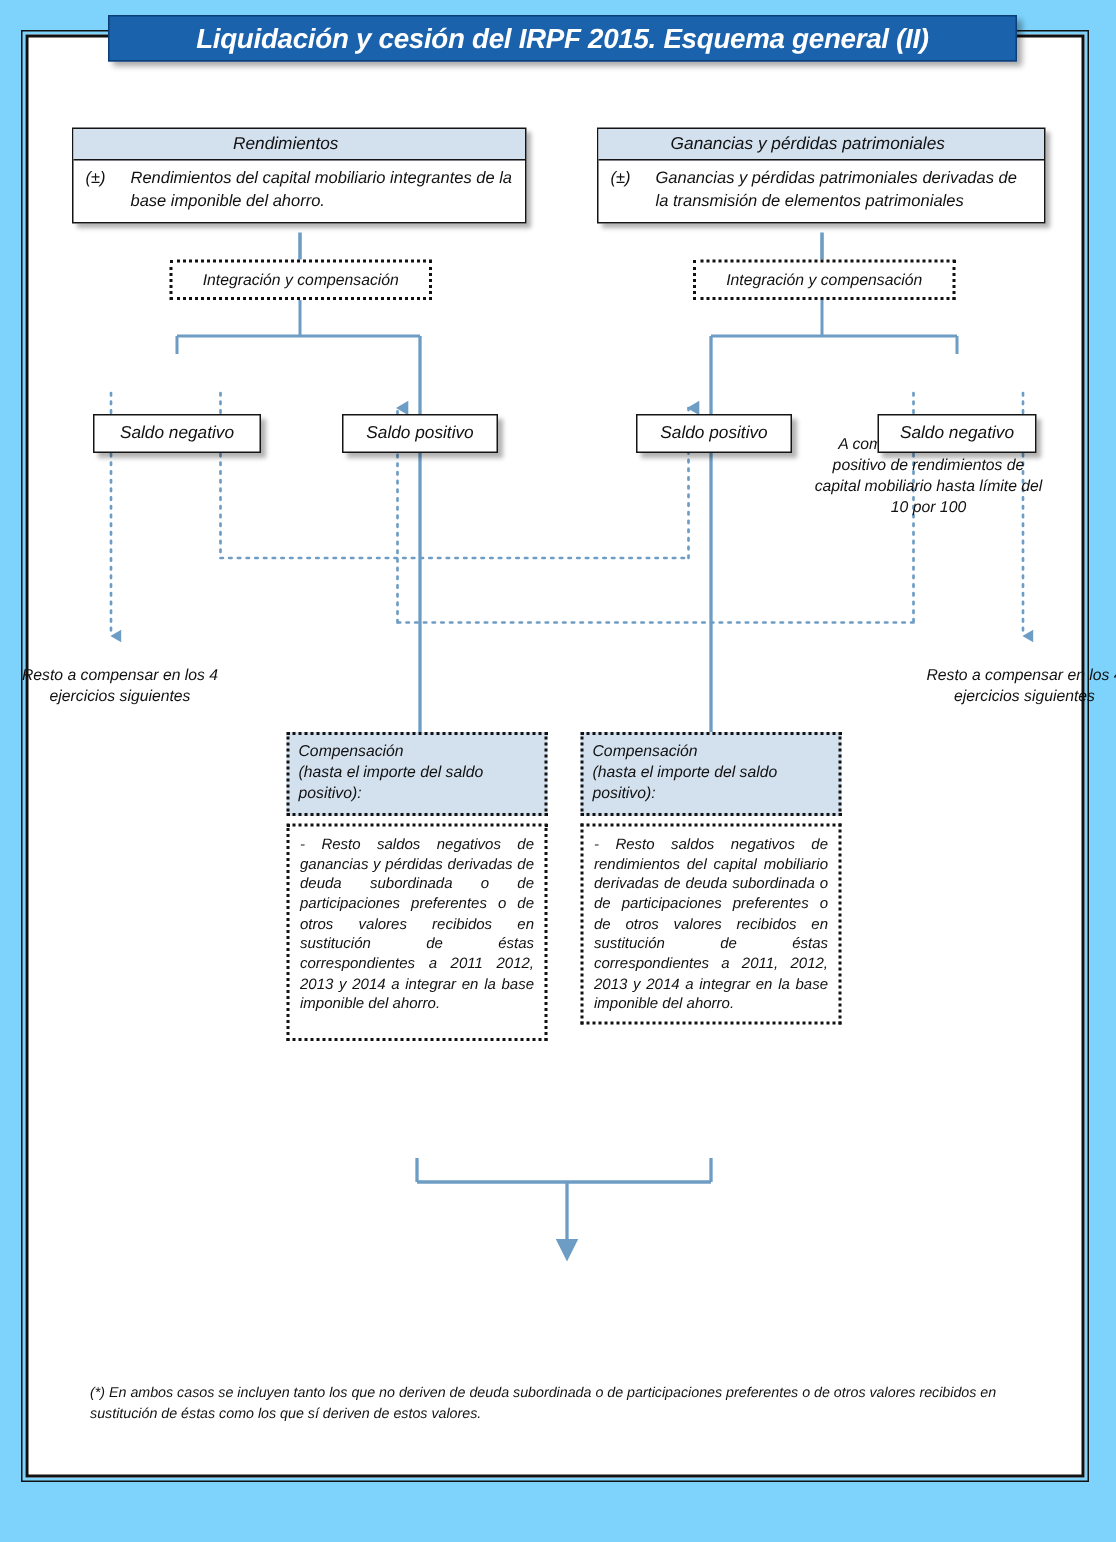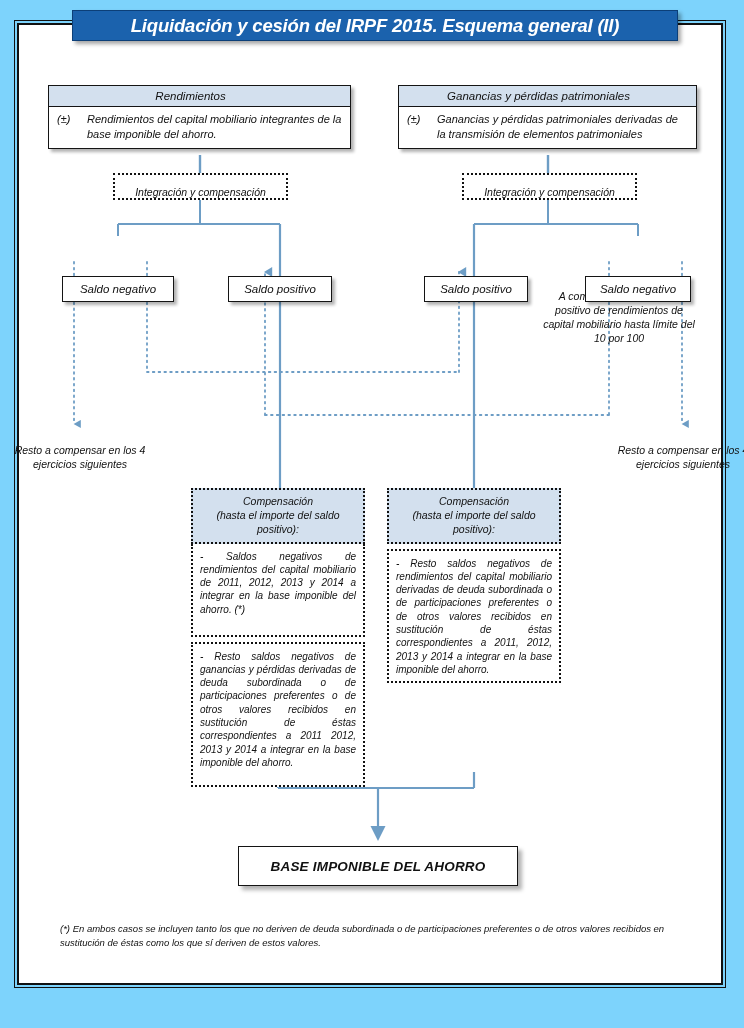--- a/index.html
+++ b/index.html
@@ -115,7 +115,7 @@
     font-size: 10.5px;
     color: #111111;
     display: flex;
-    align-items: flex-end;
+    align-items: center;
     justify-content: center;
     z-index: 20;
   }

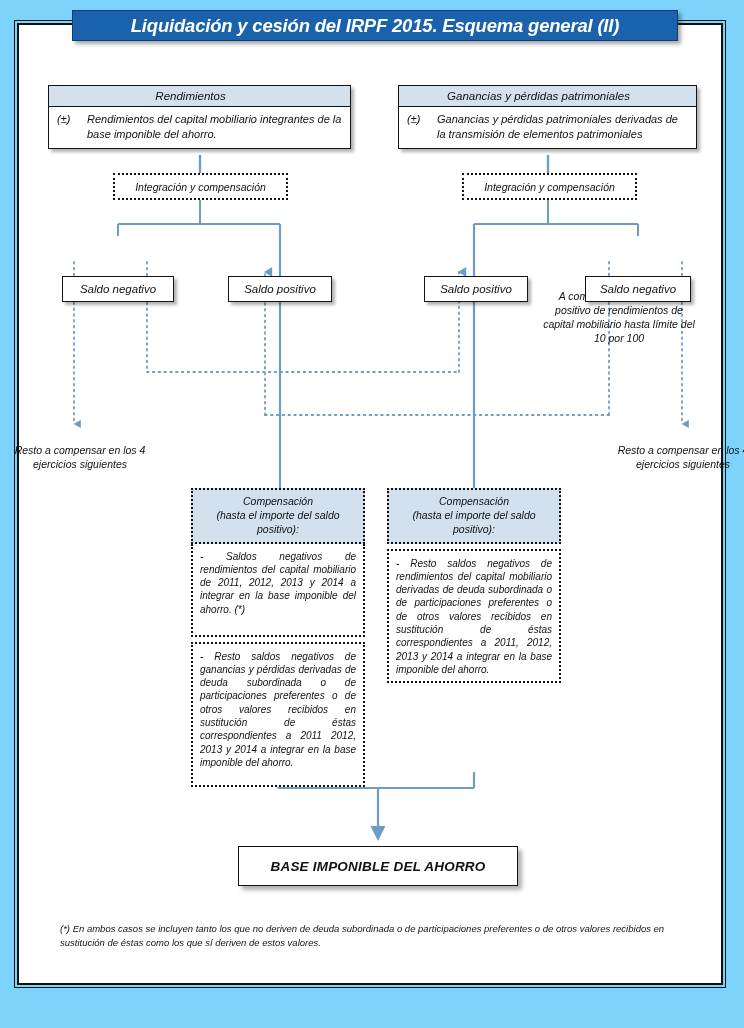--- a/index.html
+++ b/index.html
@@ -156,7 +156,7 @@
     border: 2px dotted #111111;
     background: #d3e0ee;
     box-sizing: border-box;
-    text-align: center;
+    text-align: left;
     font-size: 10.5px;
     line-height: 1.35;
     color: #111111;

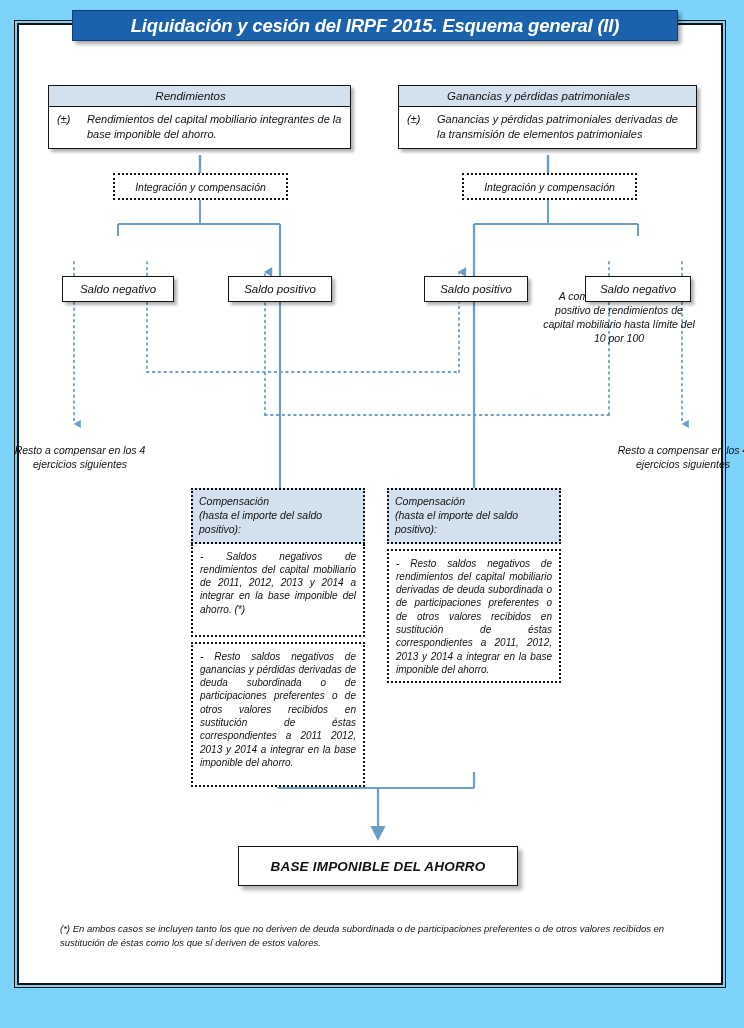--- a/index.html
+++ b/index.html
@@ -326,7 +326,6 @@
       <div>(hasta el importe del saldo</div>
       <div>positivo):</div>
     </div>
-    <div class="comp-cell" style="height:93px;">-   Saldos negativos de rendimientos del capital mobiliario de 2011, 2012, 2013 y 2014 a integrar en la base imponible del ahorro. (*)</div>
     <div class="comp-cell sep" style="height:145px;">-   Resto saldos negativos de ganancias y pérdidas derivadas de deuda subordinada o de participaciones preferentes o de otros valores recibidos en sustitución de éstas correspondientes a 2011 2012, 2013 y 2014 a integrar en la base imponible del ahorro.</div>
   </div>
 

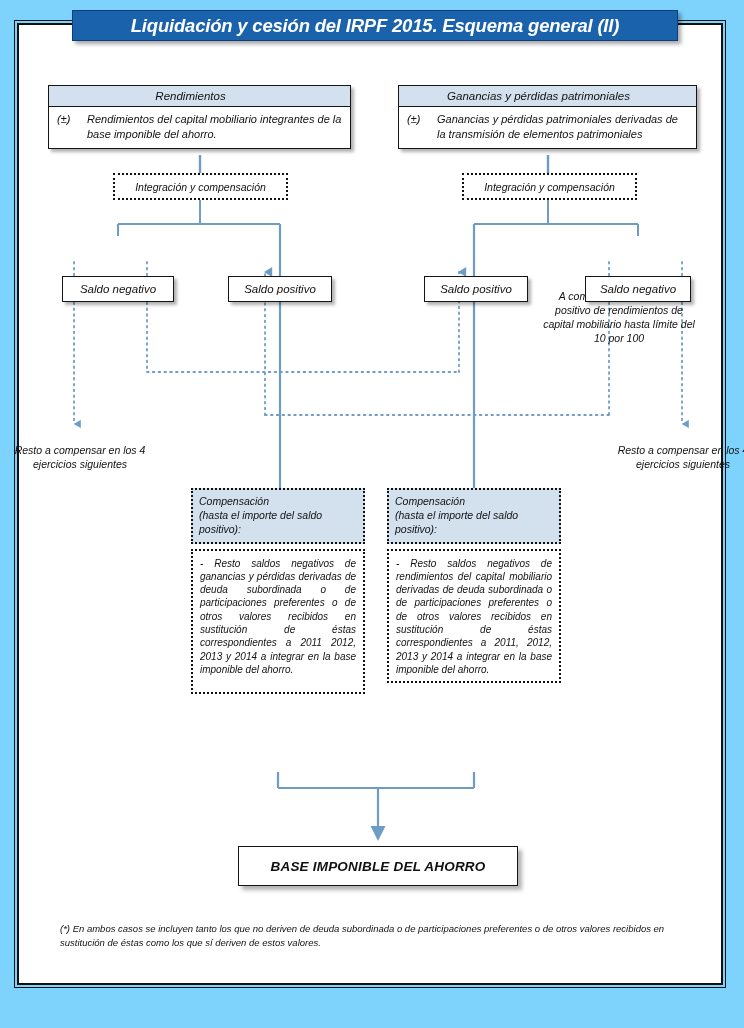--- a/index.html
+++ b/index.html
@@ -338,9 +338,6 @@
     <div class="comp-cell sep" style="height:134px;">-   Resto saldos negativos de rendimientos del capital mobiliario derivadas de deuda subordinada o de participaciones preferentes o de otros valores recibidos en sustitución de éstas correspondientes a 2011, 2012, 2013 y 2014 a integrar en la base imponible del ahorro.</div>
   </div>
 
-  <div id="base-box">
-    <span class="t">BASE IMPONIBLE DEL AHORRO</span>
-  </div>
 
   <div id="footnote">(*)  En ambos casos se incluyen tanto los que no deriven de deuda subordinada o de participaciones preferentes o de otros valores recibidos en sustitución de éstas como los que sí deriven de estos valores.</div>
 

